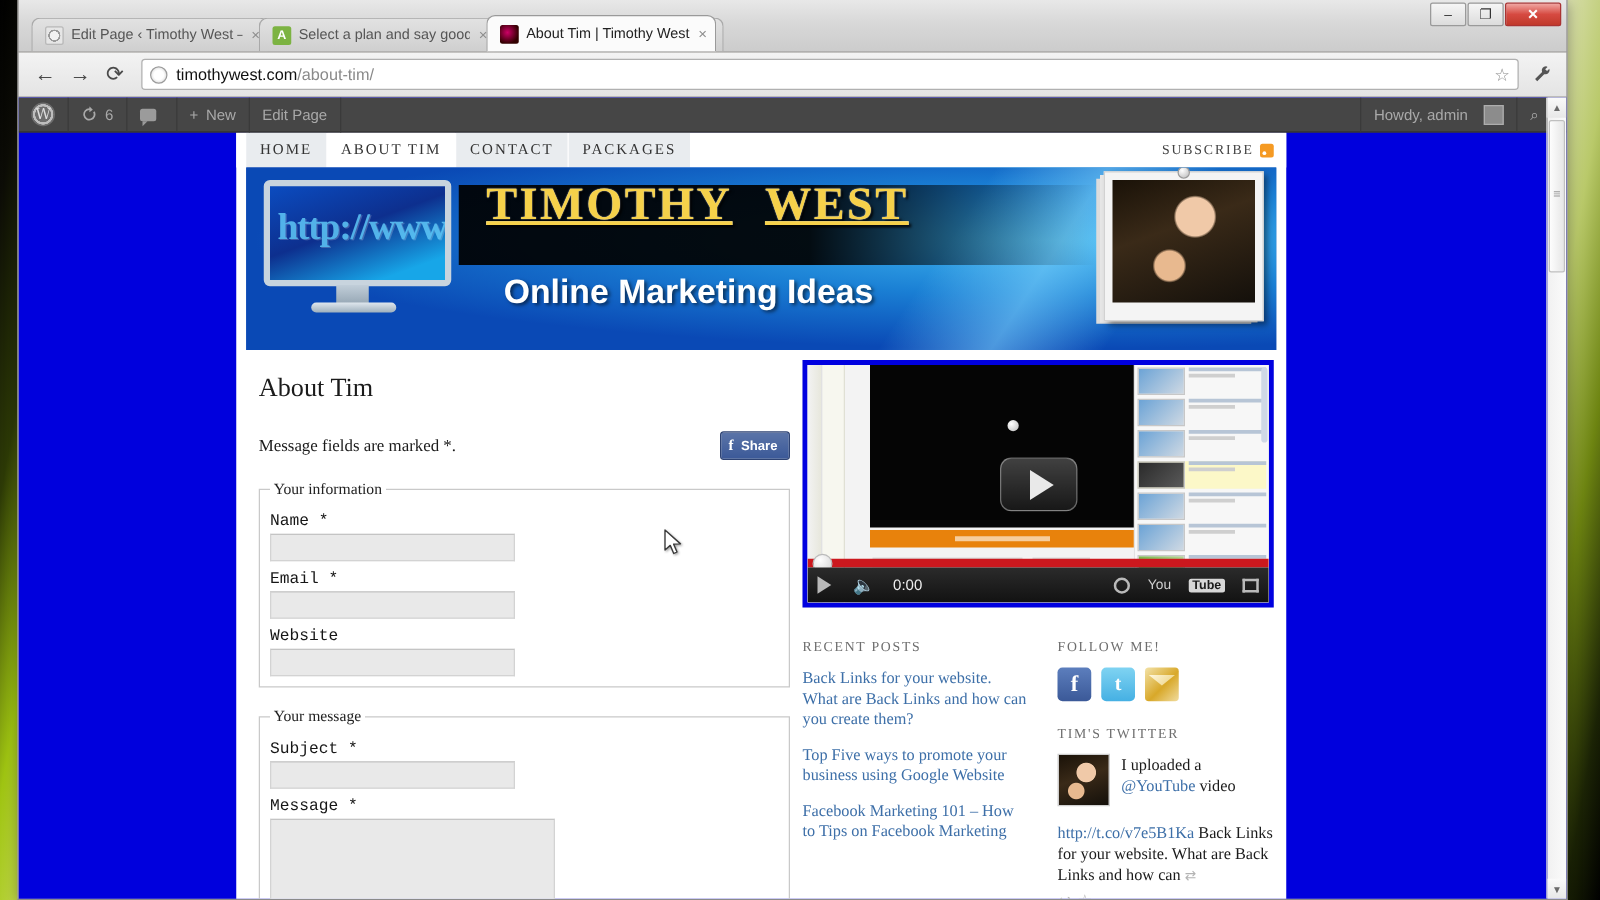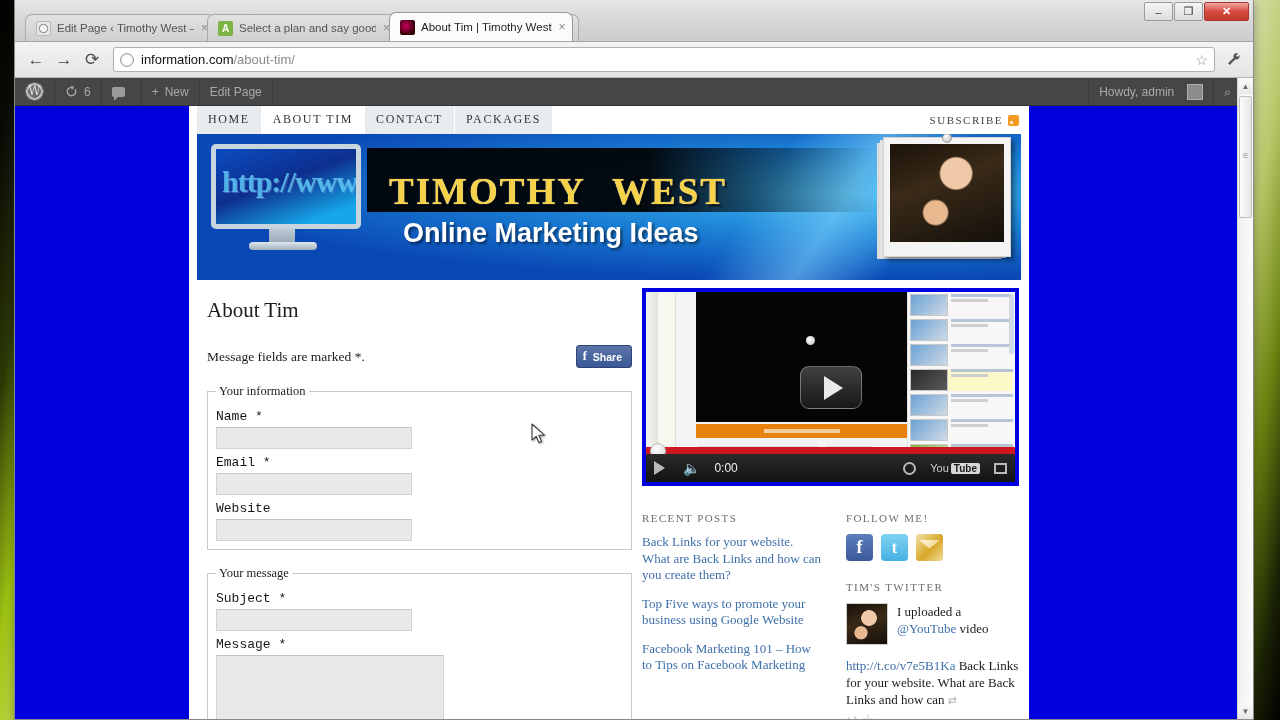--- a/index.html
+++ b/index.html
@@ -518,7 +518,7 @@
     <div class="navbtn">⟳</div>
     <div id="omnibox">
       <span id="omni-icon"></span>
-      <span id="omni-text"><span>information.com</span><span class="path">/about-tim/</span></span>
+      <span id="omni-text"><span>timothywest.com</span><span class="path">/about-tim/</span></span>
       <span id="omni-star">☆</span>
     </div>
     <div class="toolicon">

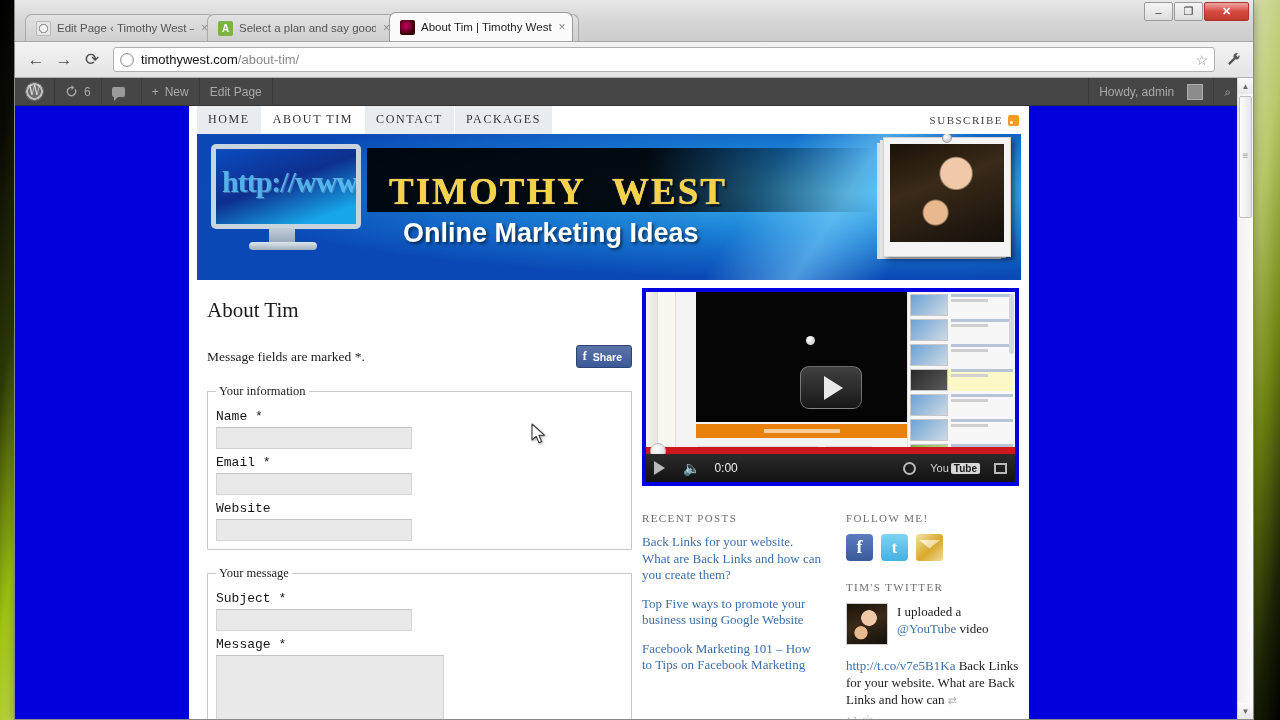--- a/index.html
+++ b/index.html
@@ -251,12 +251,13 @@
     background: linear-gradient(to right, rgba(0,0,0,0.92) 55%, rgba(0,0,0,0.0) 100%);
   }
   #banner-title {
-    position:absolute; left:192px; top:36px;
+    position:absolute; left:192px; top:8px;
     font-family:"Liberation Serif", serif;
     font-weight:bold; font-size:37px;
     letter-spacing:2px;
     color:#f6d14a;
     text-shadow: 0 0 1px #fff, 2px 2px 2px rgba(0,0,0,0.85);
+    text-decoration: underline;
   }
   #banner-title .gap { display:inline-block; width:26px; }
   #banner-sub {

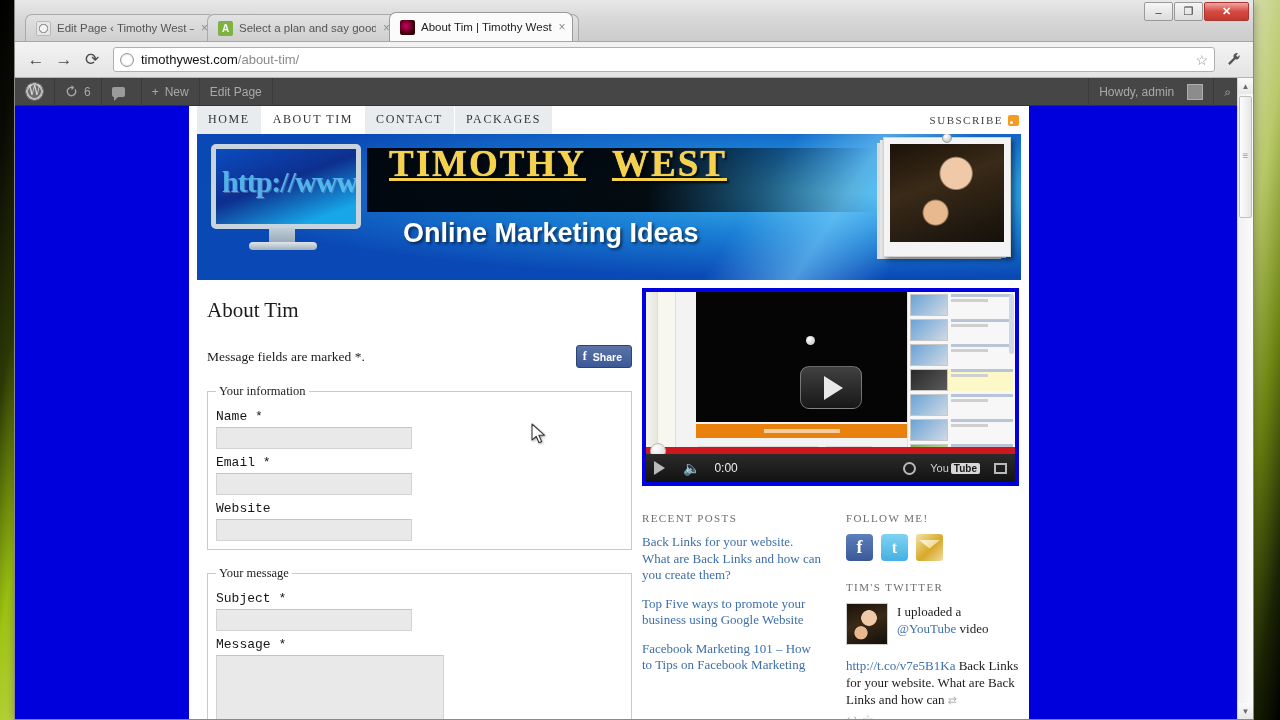--- a/index.html
+++ b/index.html
@@ -402,7 +402,7 @@
   #yt-bar .time { margin-left:14px; font-size:12px; font-family:"Liberation Sans",sans-serif; color:#efefef; }
   #yt-bar .right { margin-left:auto; display:flex; align-items:center; gap:14px; }
   #yt-bar .clock { width:13px;height:13px;border-radius:50%;border:2px solid #b9b9b9; }
-  #yt-logo { display:flex; align-items:center; gap:2px; font-family:"Liberation Sans",sans-serif; font-size:11px; color:#cfcfcf;}
+  #yt-logo { display:flex; align-items:center; gap:14px; font-family:"Liberation Sans",sans-serif; font-size:11px; color:#cfcfcf;}
   #yt-logo .tube { background:#d7d7d7; color:#1a1a1a; padding:0 3px; border-radius:2px; font-weight:bold; font-size:10px;}
   #yt-full { width:13px;height:11px;border:2px solid #b9b9b9; border-left:none;border-right:none; position:relative;}
   #yt-full:before,#yt-full:after{content:"";position:absolute;top:-2px;bottom:-2px;width:2px;background:#b9b9b9;}

